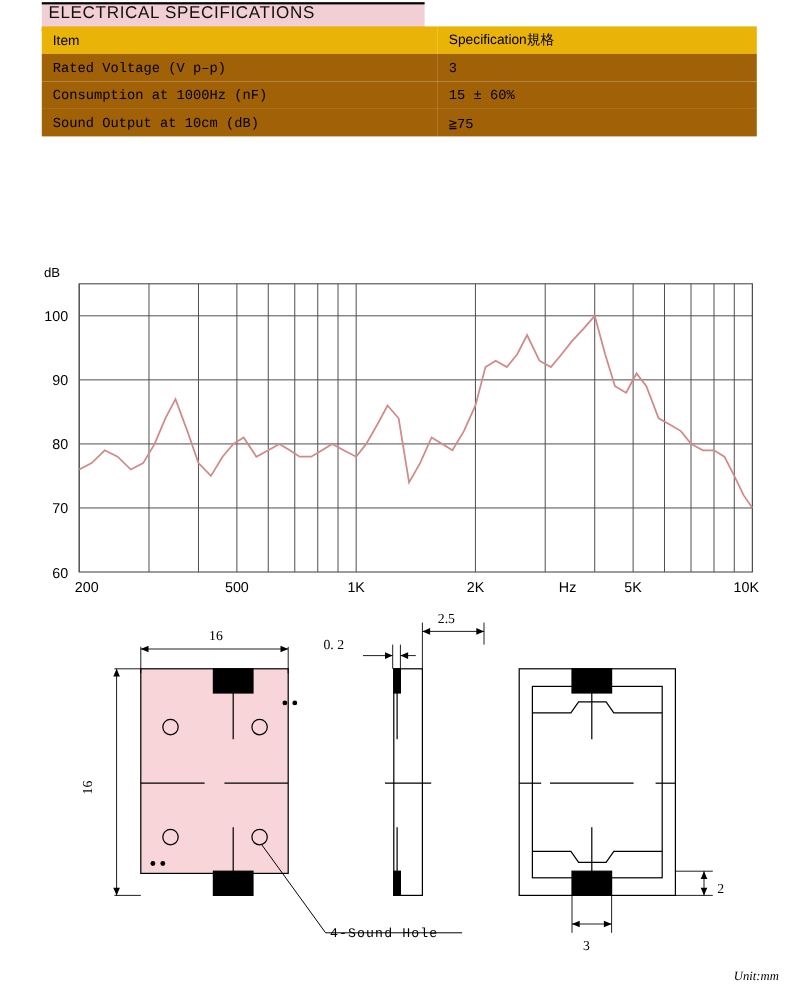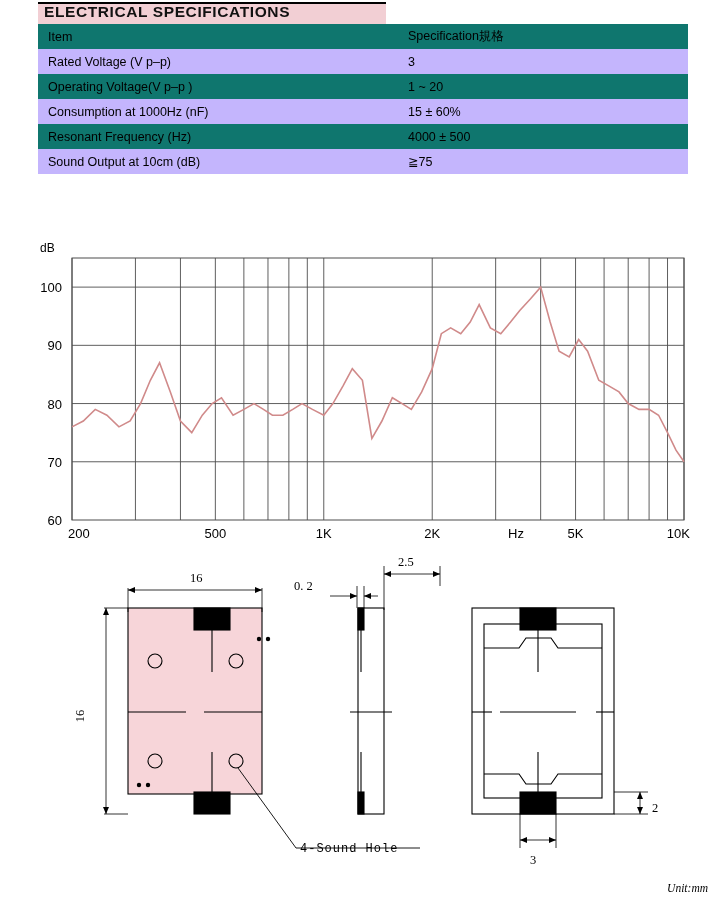--- a/index.html
+++ b/index.html
@@ -37,7 +37,7 @@
     left: 44px;
     top: 3px;
     font-size: 15.5px;
-    font-weight: bold;
+    font-weight: normal;
     letter-spacing: 0.6px;
     color: #111;
     white-space: nowrap;

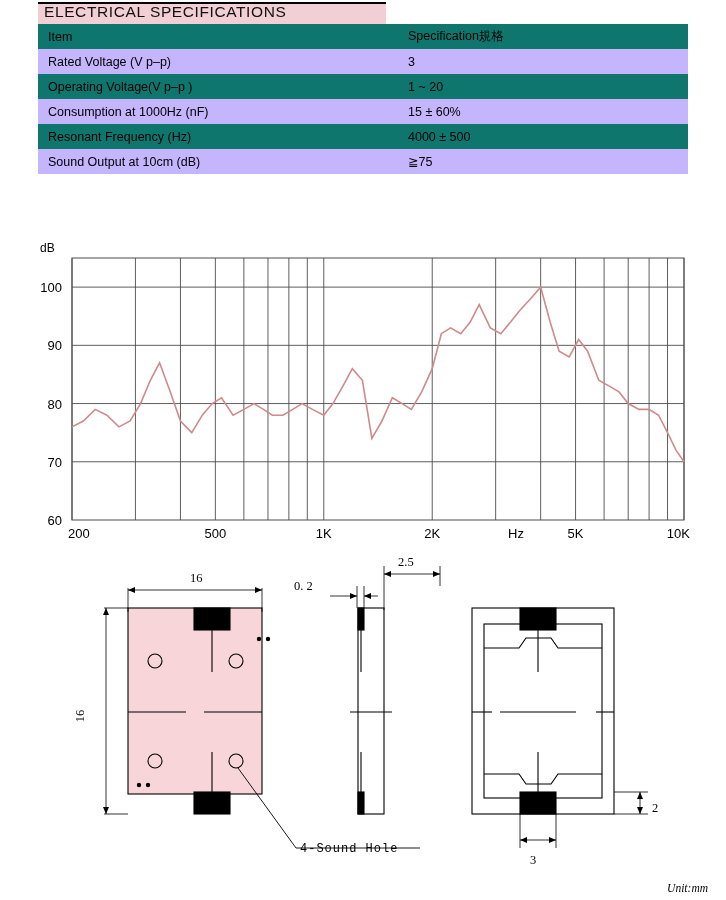--- a/index.html
+++ b/index.html
@@ -61,7 +61,7 @@
   }
   .spec-table td.col-item { width: 350px; }
   .spec-table tr.shaded td { background: #c4b5fd; }
-  .spec-table tr.plain td { background: #0f766e; }
+  .spec-table tr.plain td { background: #eab308; }
 
   
   .graph-wrap {

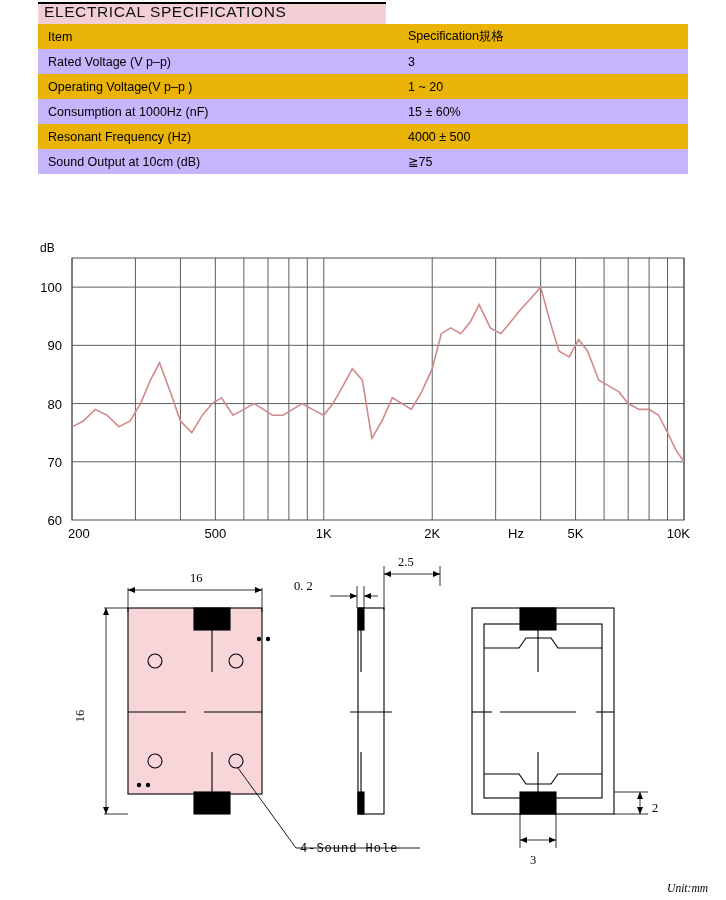--- a/index.html
+++ b/index.html
@@ -60,7 +60,7 @@
     white-space: nowrap;
   }
   .spec-table td.col-item { width: 350px; }
-  .spec-table tr.shaded td { background: #c4b5fd; }
+  .spec-table tr.shaded td { background: #a16207; font-family: Liberation Mono, monospace; }
   .spec-table tr.plain td { background: #eab308; }
 
   

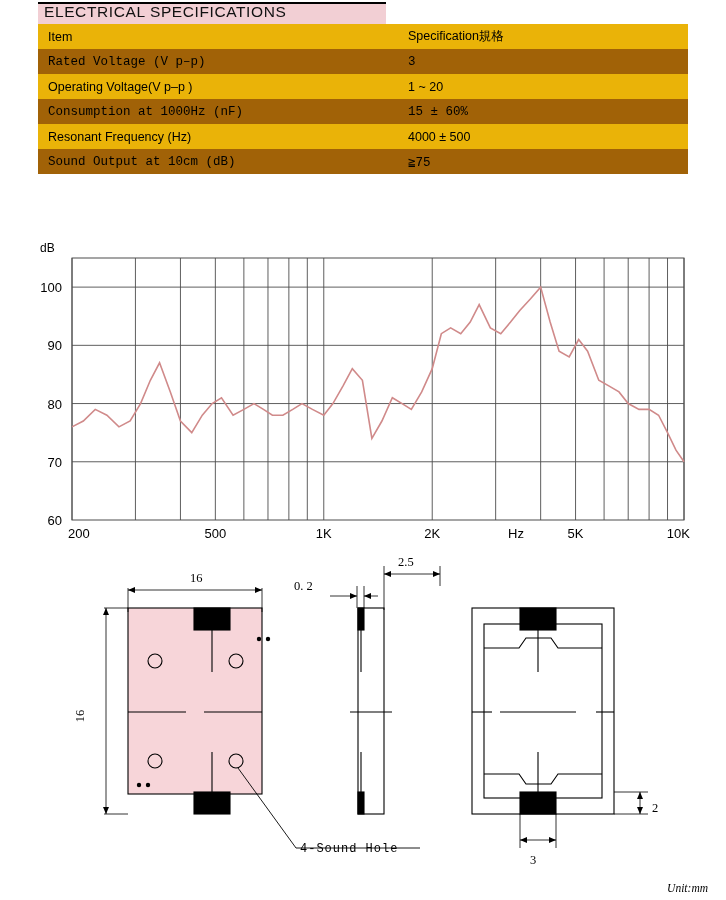--- a/index.html
+++ b/index.html
@@ -130,10 +130,6 @@
       <tr class="shaded">
         <td class="col-item">Rated Voltage (V p–p)</td>
         <td>3</td>
-      </tr>
-      <tr class="plain">
-        <td class="col-item">Operating Voltage(V p–p )</td>
-        <td>1 ~ 20</td>
       </tr>
       <tr class="shaded">
         <td class="col-item">Consumption at 1000Hz (nF)</td>

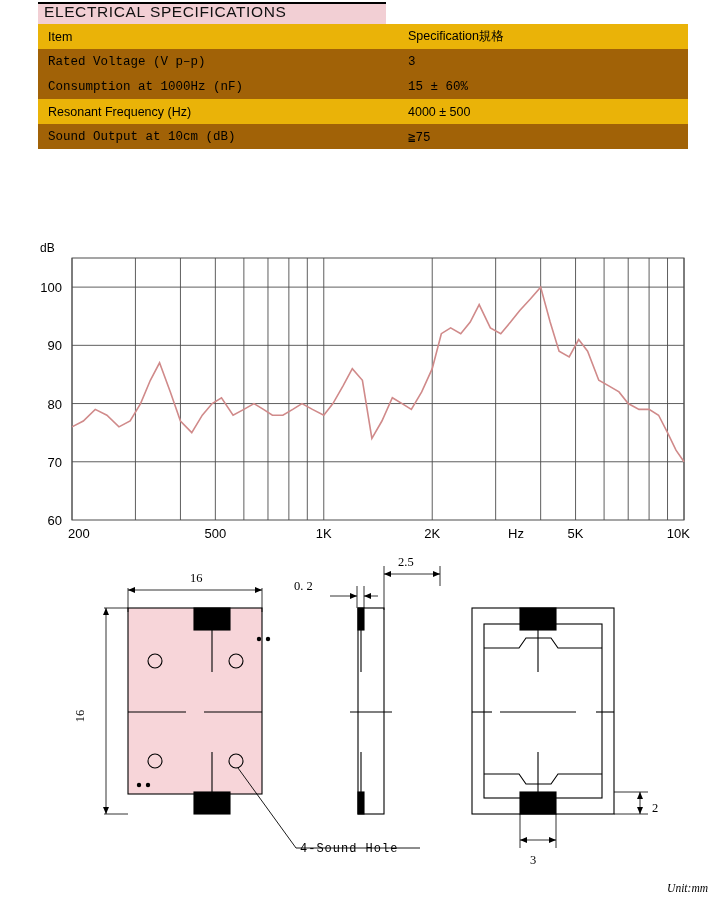--- a/index.html
+++ b/index.html
@@ -134,10 +134,6 @@
       <tr class="shaded">
         <td class="col-item">Consumption at 1000Hz (nF)</td>
         <td>15 ± 60%</td>
-      </tr>
-      <tr class="plain">
-        <td class="col-item">Resonant Frequency (Hz)</td>
-        <td>4000 ± 500</td>
       </tr>
       <tr class="shaded">
         <td class="col-item">Sound Output  at  10cm (dB)</td>

